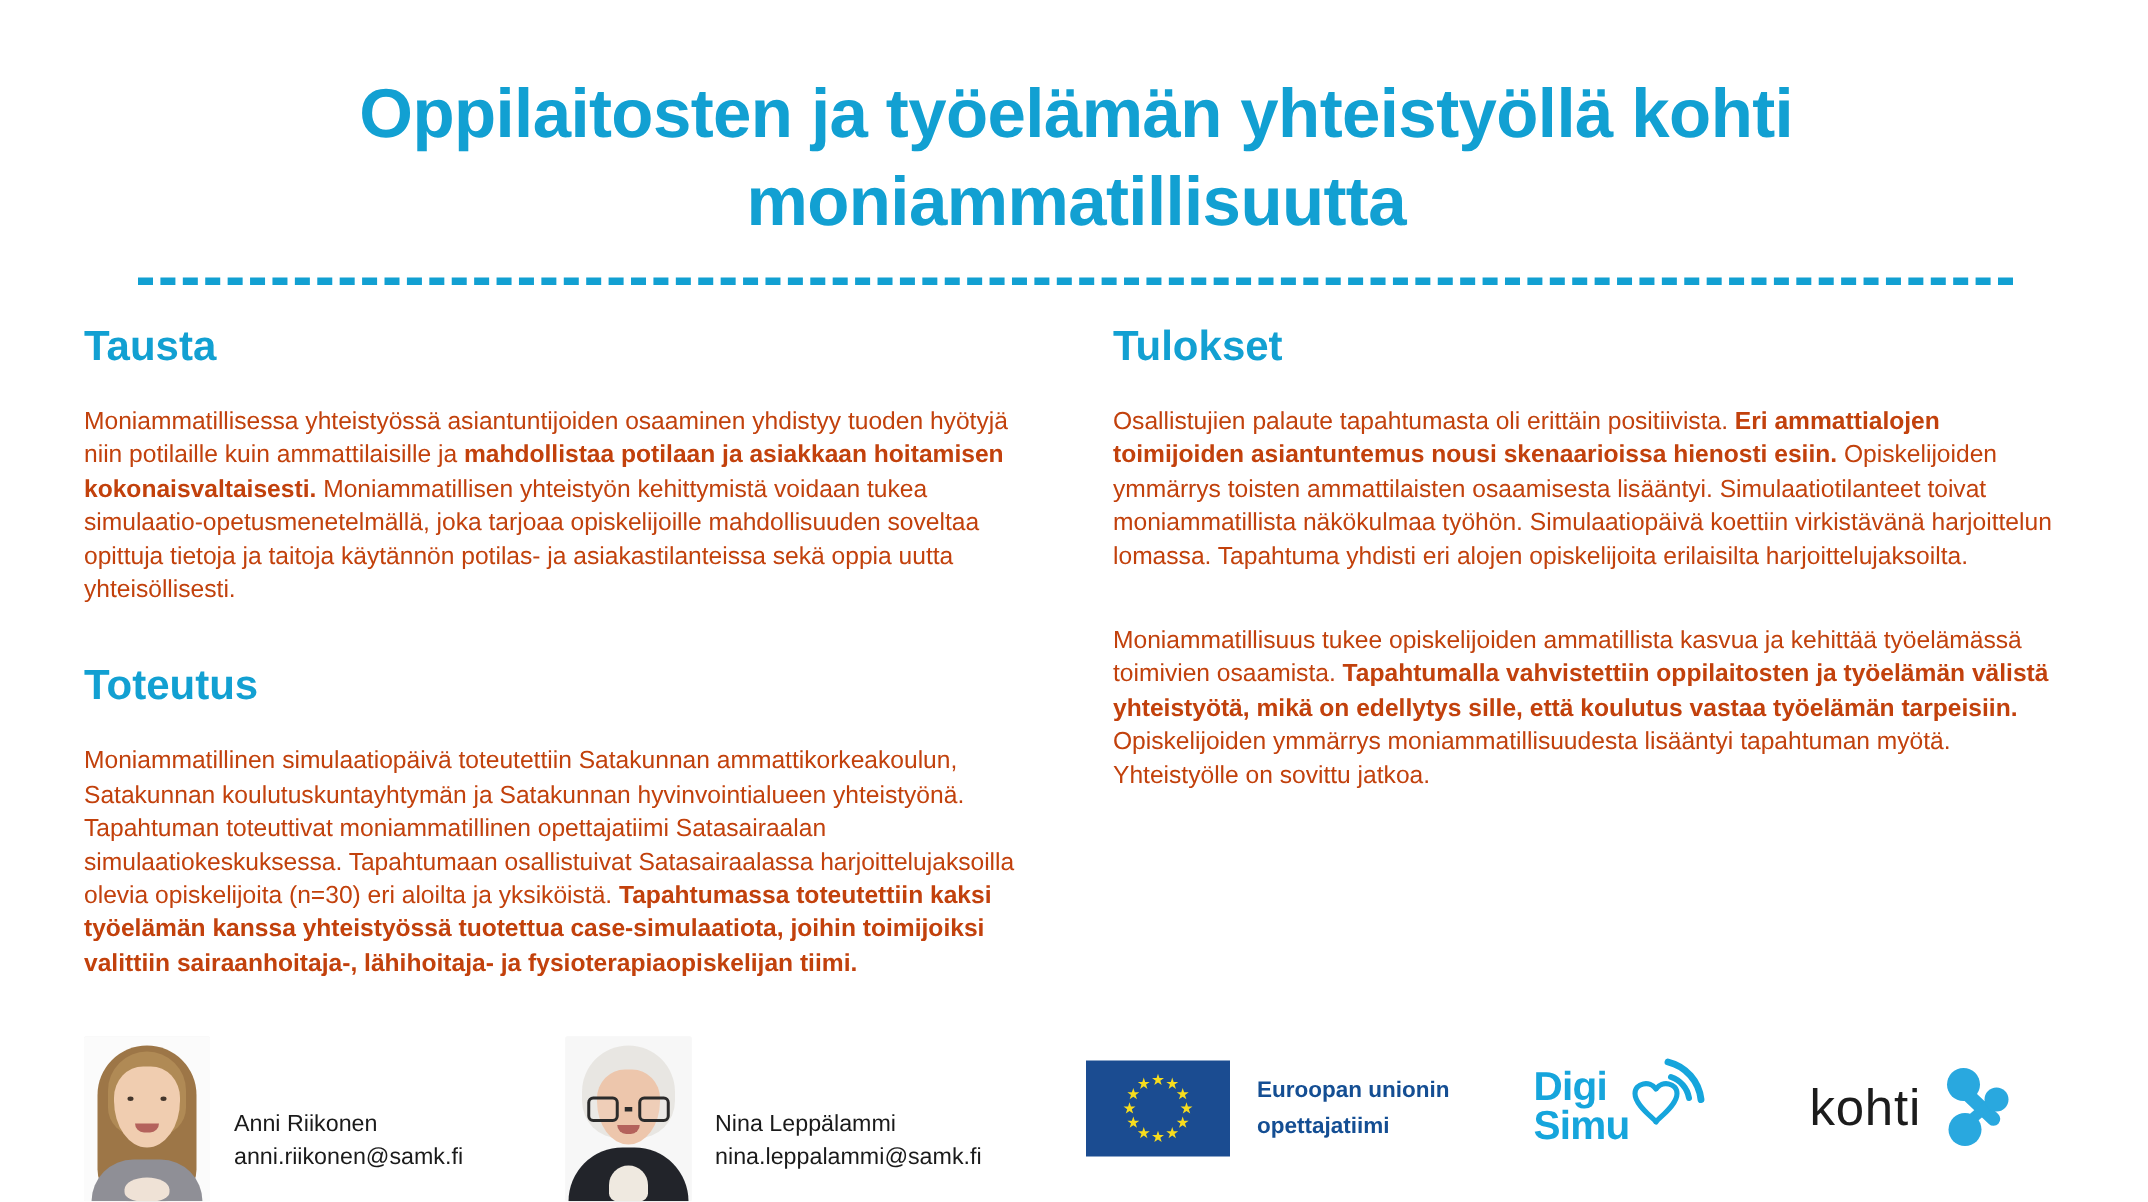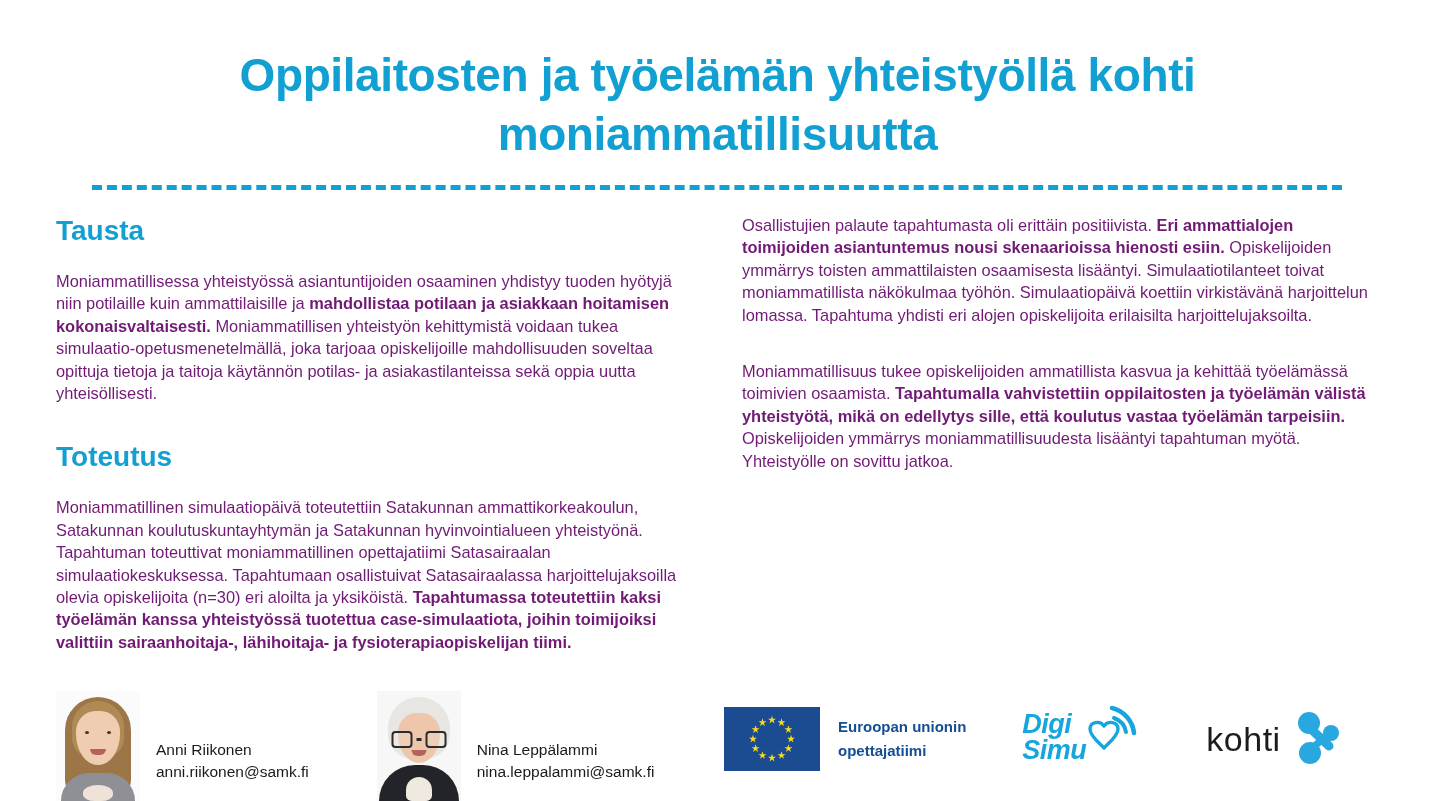--- a/index.html
+++ b/index.html
@@ -229,6 +229,7 @@
   <div class="column col-right">
 
     <div class="section-block">
+      <h2 class="section-heading">Tulokset</h2>
       <p class="section-body"><span>Osallistujien palaute tapahtumasta oli erittäin positiivista. </span><b>Eri ammattialojen toimijoiden asiantuntemus nousi skenaarioissa hienosti esiin.</b><span> Opiskelijoiden ymmärrys toisten ammattilaisten osaamisesta lisääntyi. Simulaatiotilanteet toivat moniammatillista näkökulmaa työhön. Simulaatiopäivä koettiin virkistävänä harjoittelun lomassa. Tapahtuma yhdisti eri alojen opiskelijoita erilaisilta harjoittelujaksoilta.</span></p>
     </div>
 

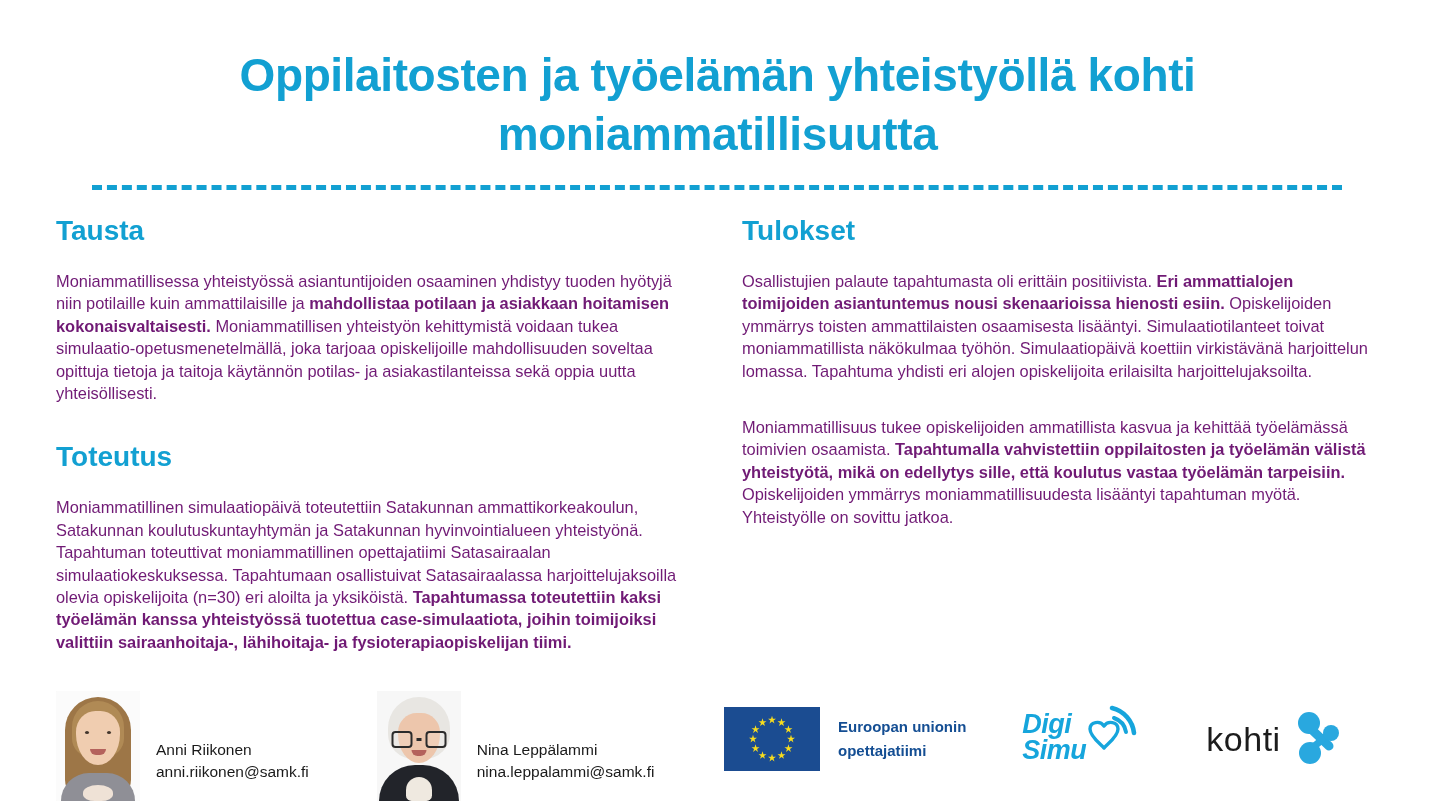--- a/index.html
+++ b/index.html
@@ -61,7 +61,7 @@
   .section-body {
     font-size: 16.4px;
     line-height: 22.4px;
-    color: #701a75;
+    color: #c2410c;
     margin: 0;
     text-align: left;
   }

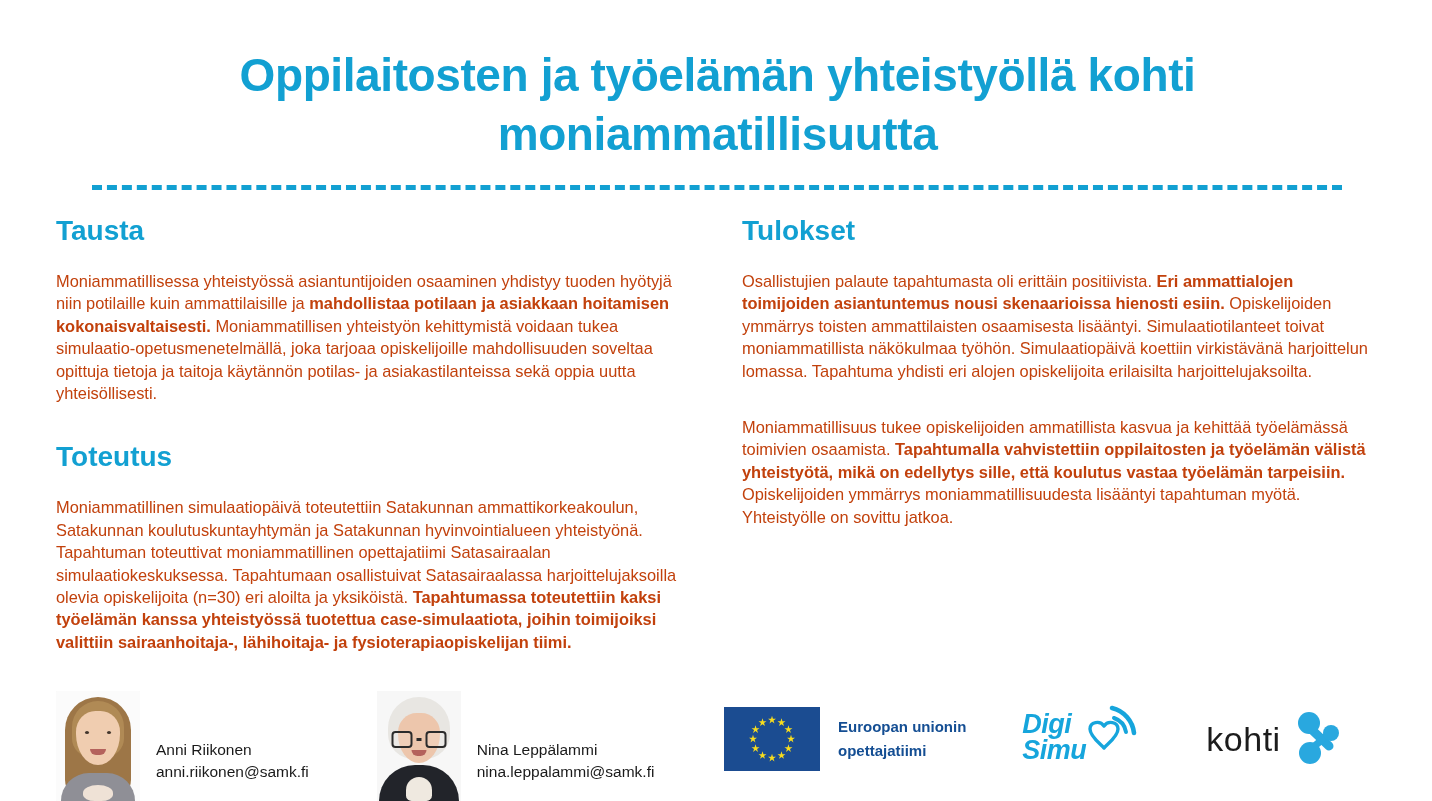--- a/index.html
+++ b/index.html
@@ -180,7 +180,6 @@
     font-size: 27px;
     line-height: 26px;
     font-weight: 700;
-    font-style: italic;
     letter-spacing: -0.5px;
     color: #16a5dc;
   }

